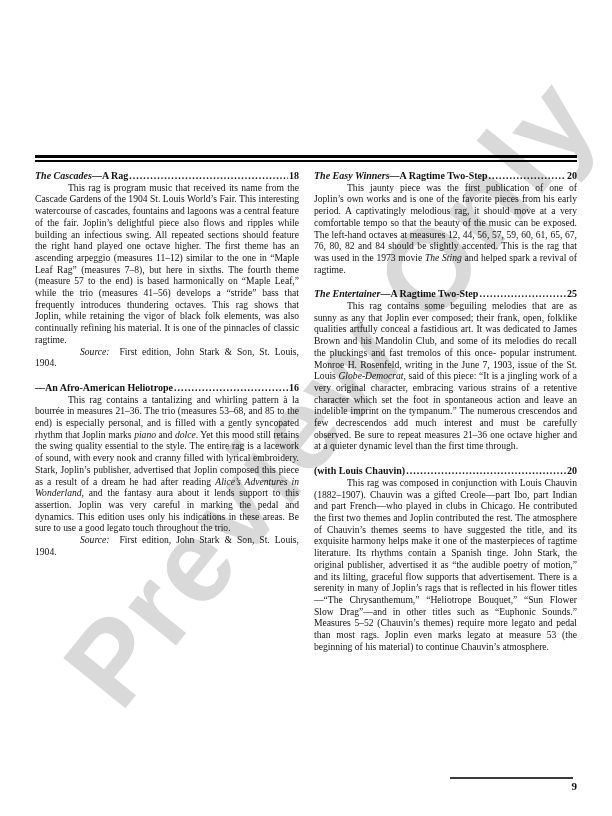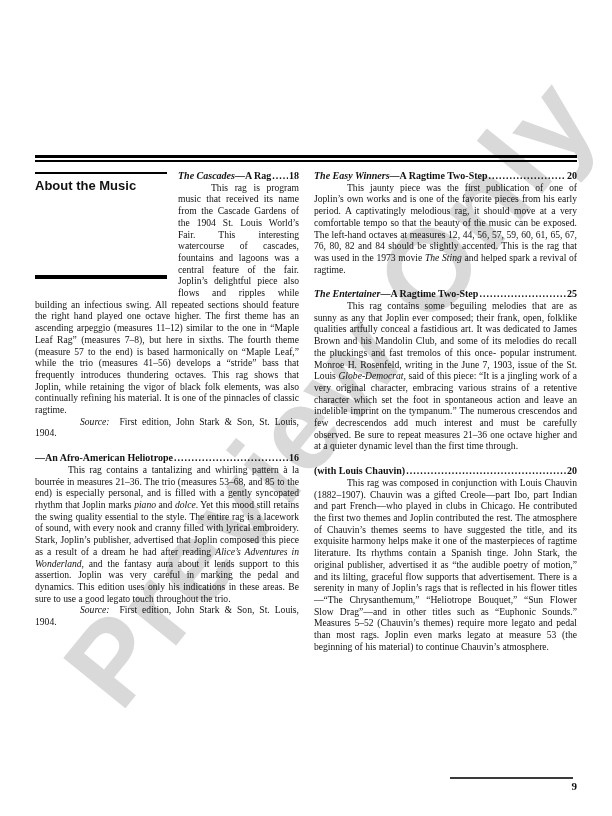--- a/index.html
+++ b/index.html
@@ -105,11 +105,6 @@
       <div class="col left">
 
         <div class="section first">
-          <div class="about-box">
-            <div class="about-rule-top"></div>
-            <div class="about-title">About the Music</div>
-            <div class="about-rule-bottom"></div>
-          </div>
           <div class="entry-head">
             <span class="ti">The Cascades</span>
               <span class="tr">—A Rag</span>

